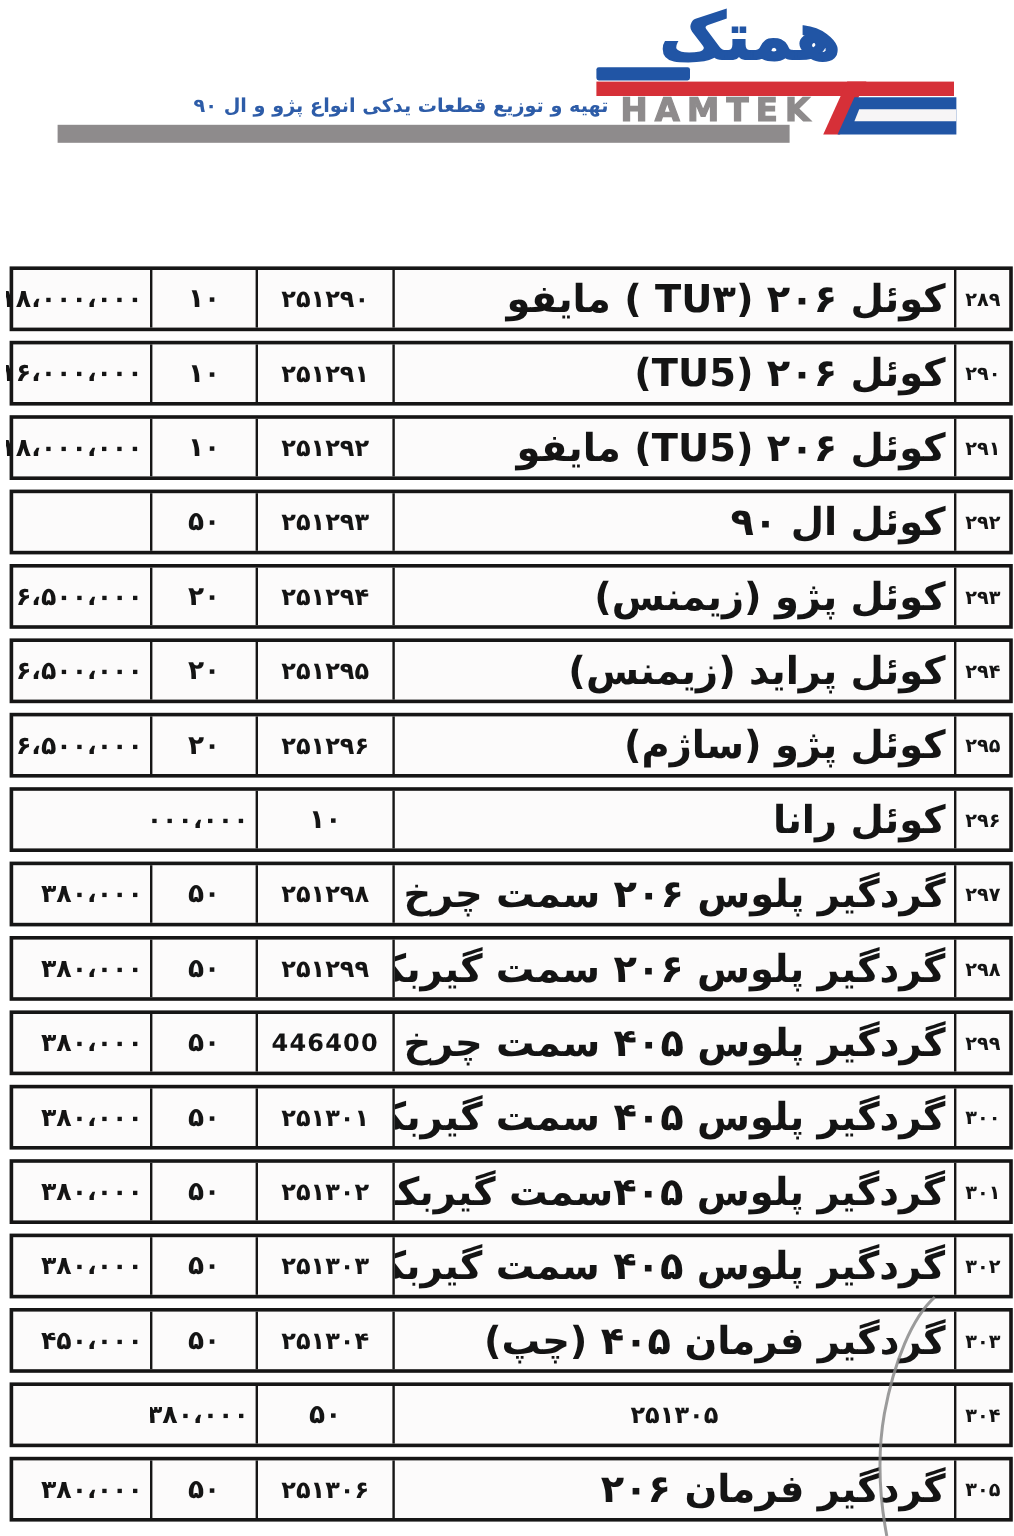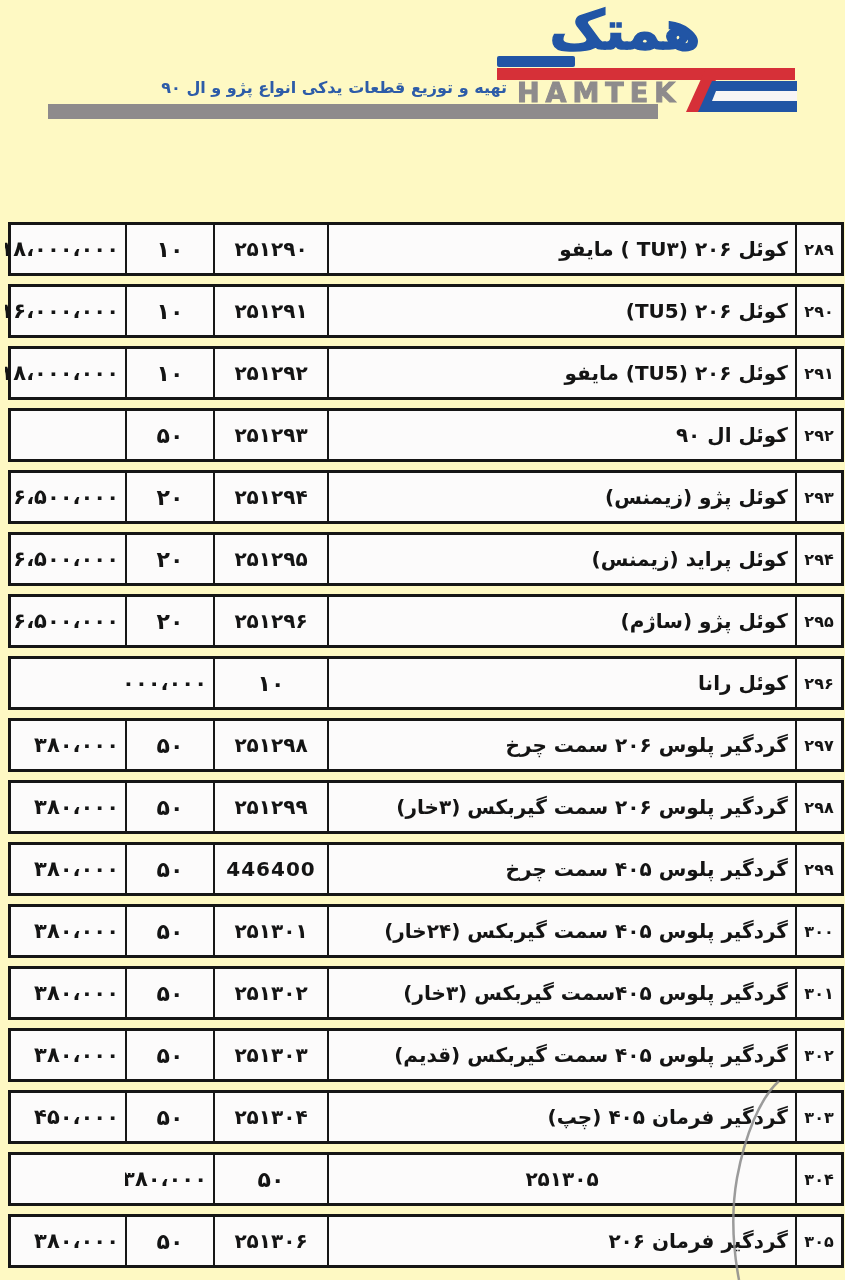--- a/index.html
+++ b/index.html
@@ -11,7 +11,7 @@
     position:relative;
     width:845px;height:1280px;
     margin:0 auto;
-    background:#fef9c3;
+    background:#ffffff;
     overflow:hidden;
     direction:rtl;
   }

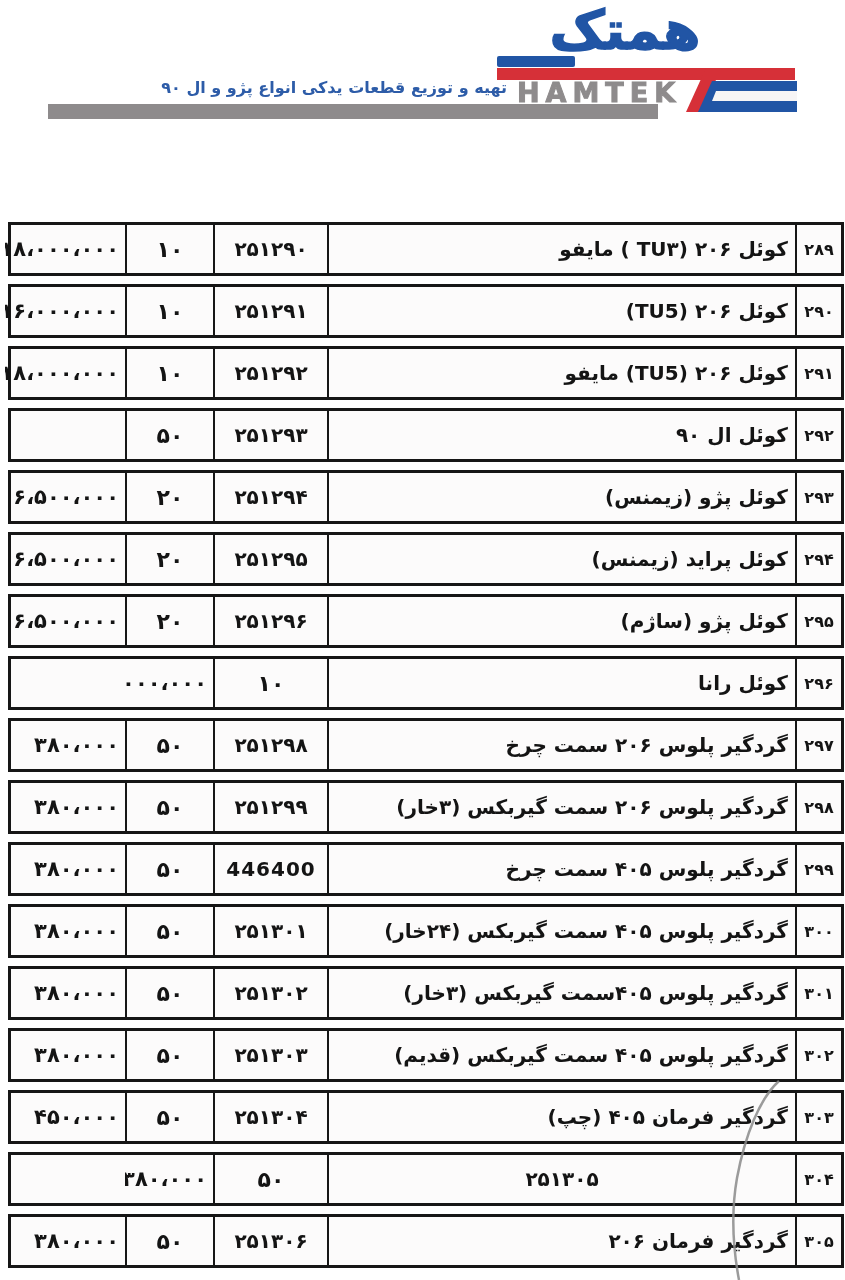--- a/index.html
+++ b/index.html
@@ -78,7 +78,7 @@
   .cell.name{
     justify-content:flex-start;
     padding-right:7px;padding-left:4px;
-    font-size:20px;
+    font-size:32px;
     border-left:2.5px solid #161616;
   }
   .cell.code{

